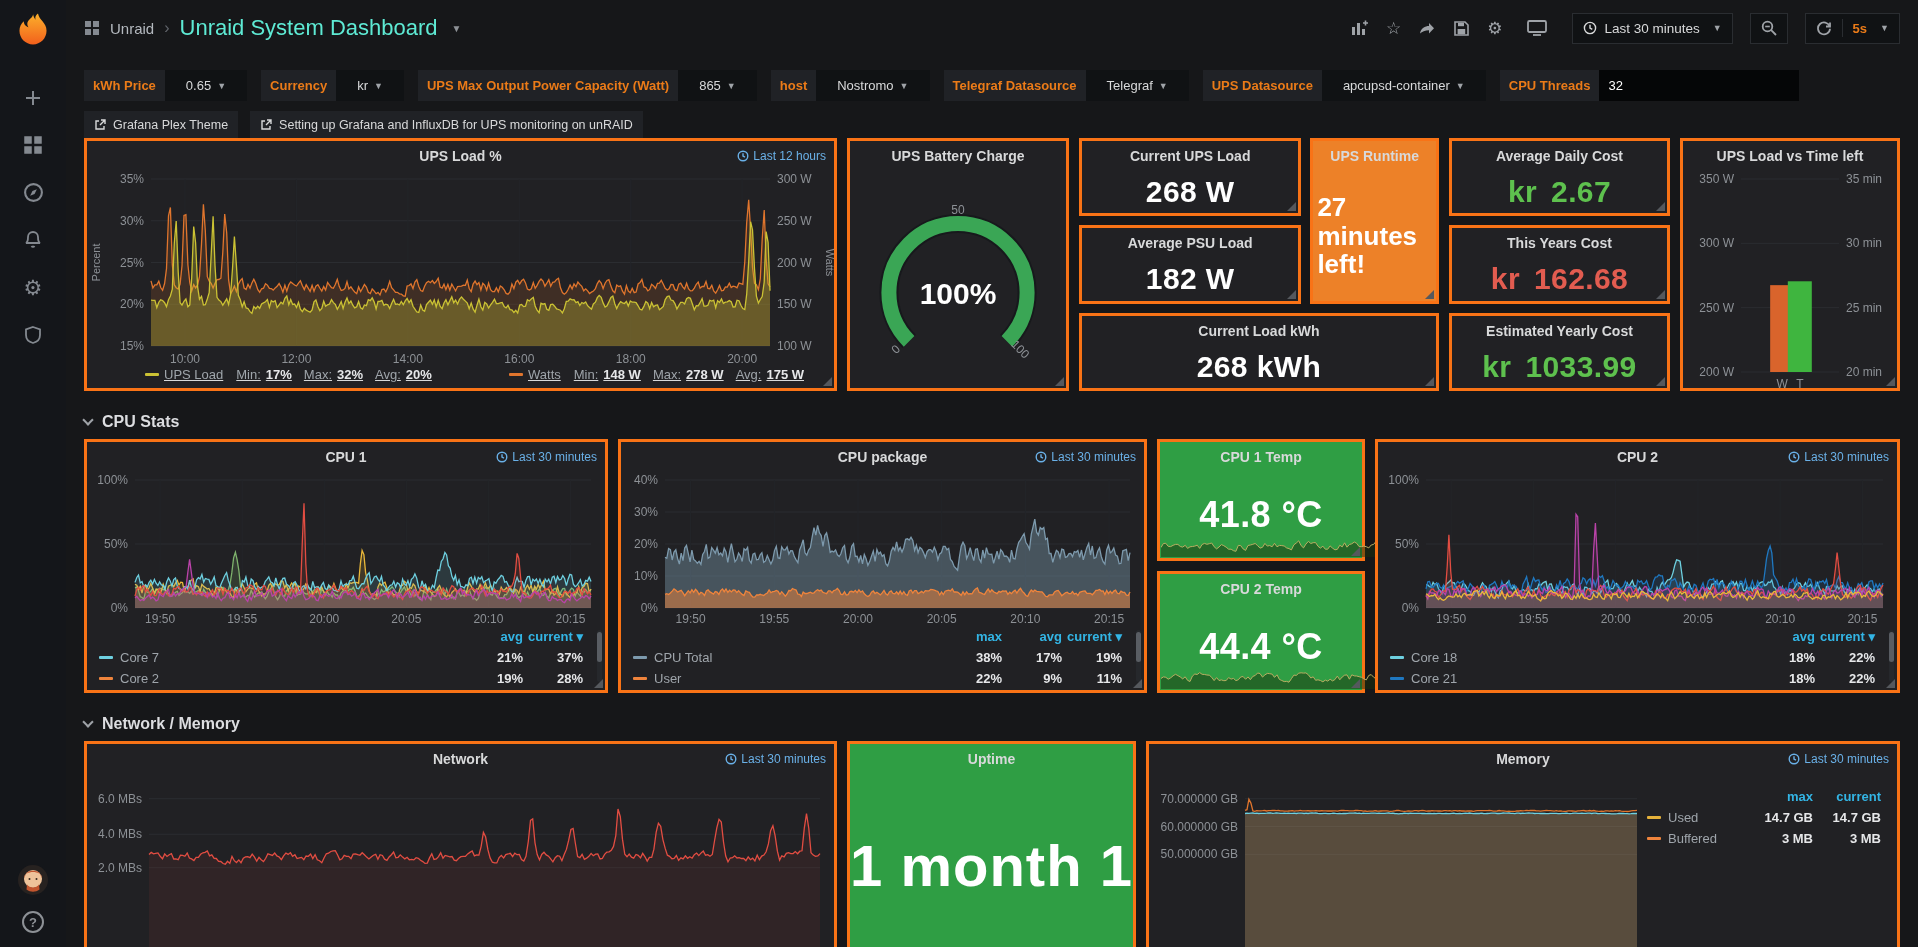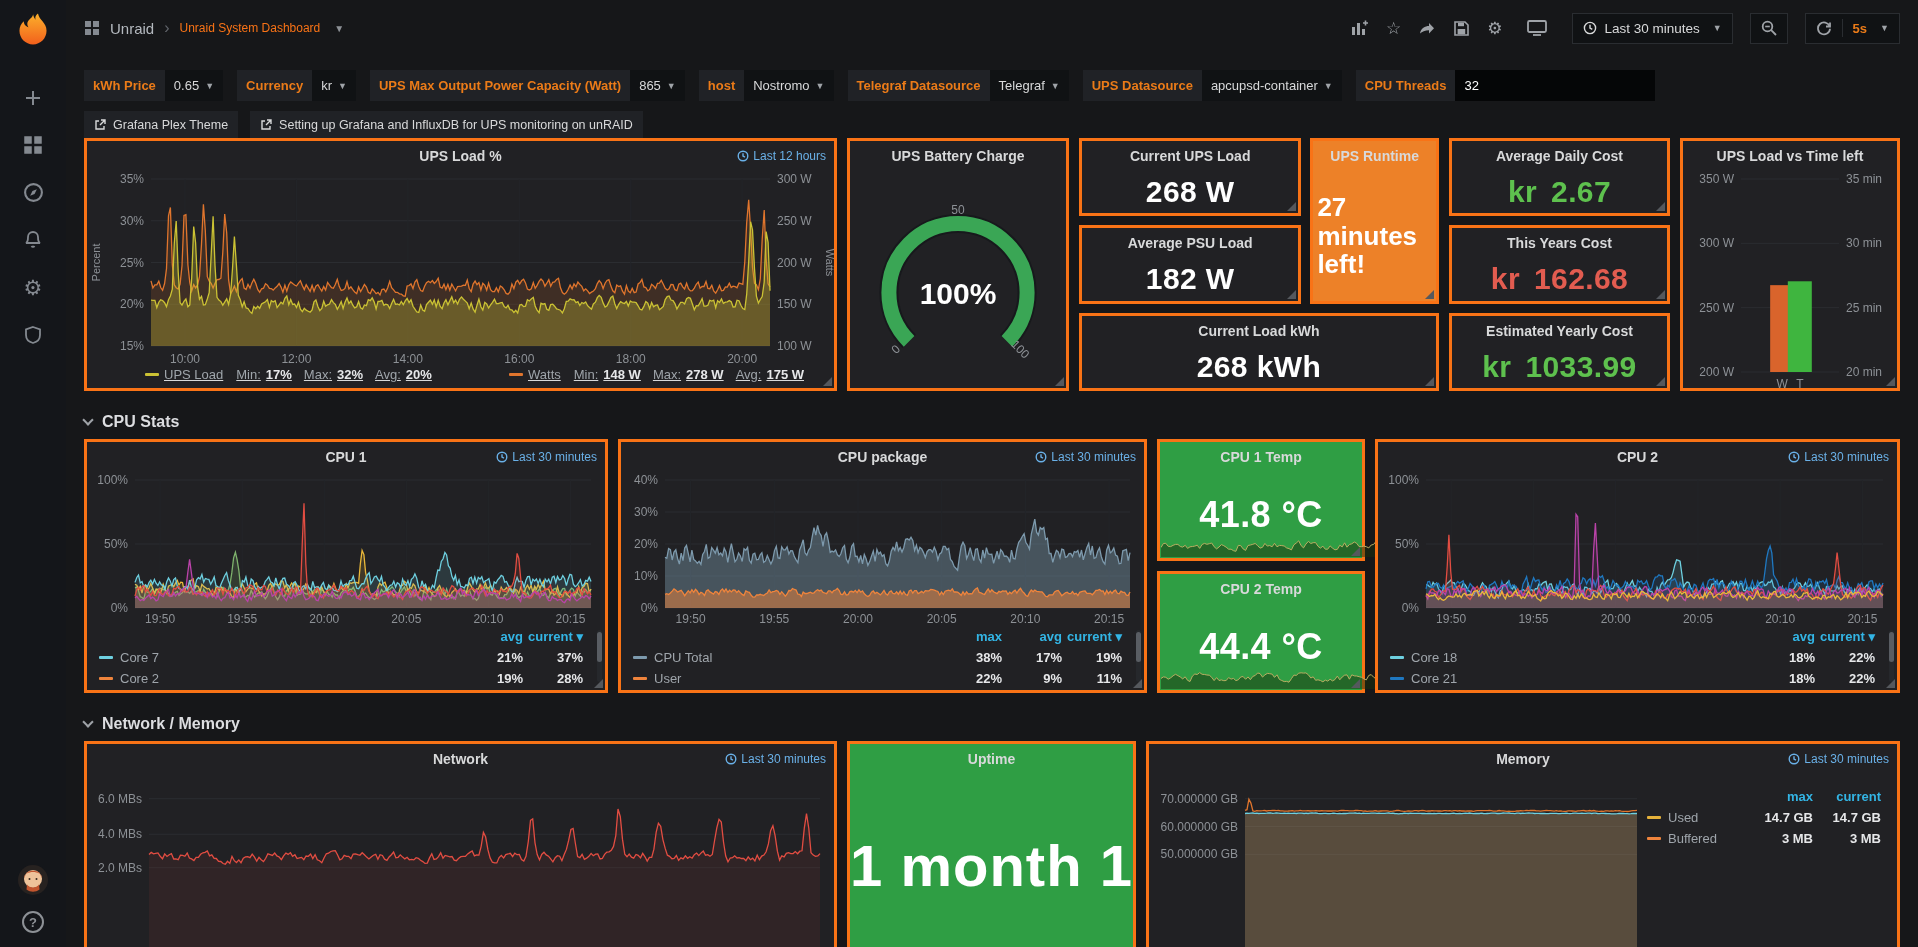--- a/index.html
+++ b/index.html
@@ -21,7 +21,7 @@
 .crumbs{display:flex;align-items:center;gap:10px;}
 .crumb-app{color:#b4b9bf;font-size:15px;}
 .crumb-sep{color:#61656b;font-size:16px;}
-.dash-title{color:#f97316;font-size:12px;text-align:right;}
+.dash-title{color:#5eead4;font-size:22px;text-align:right;}
 .tcaret{font-size:10px;color:#8d9196;margin-left:4px;}
 .nav-actions{display:flex;align-items:center;gap:17px;}
 .nbtn{background:none;border:none;display:flex;align-items:center;color:#9fa3a8;}

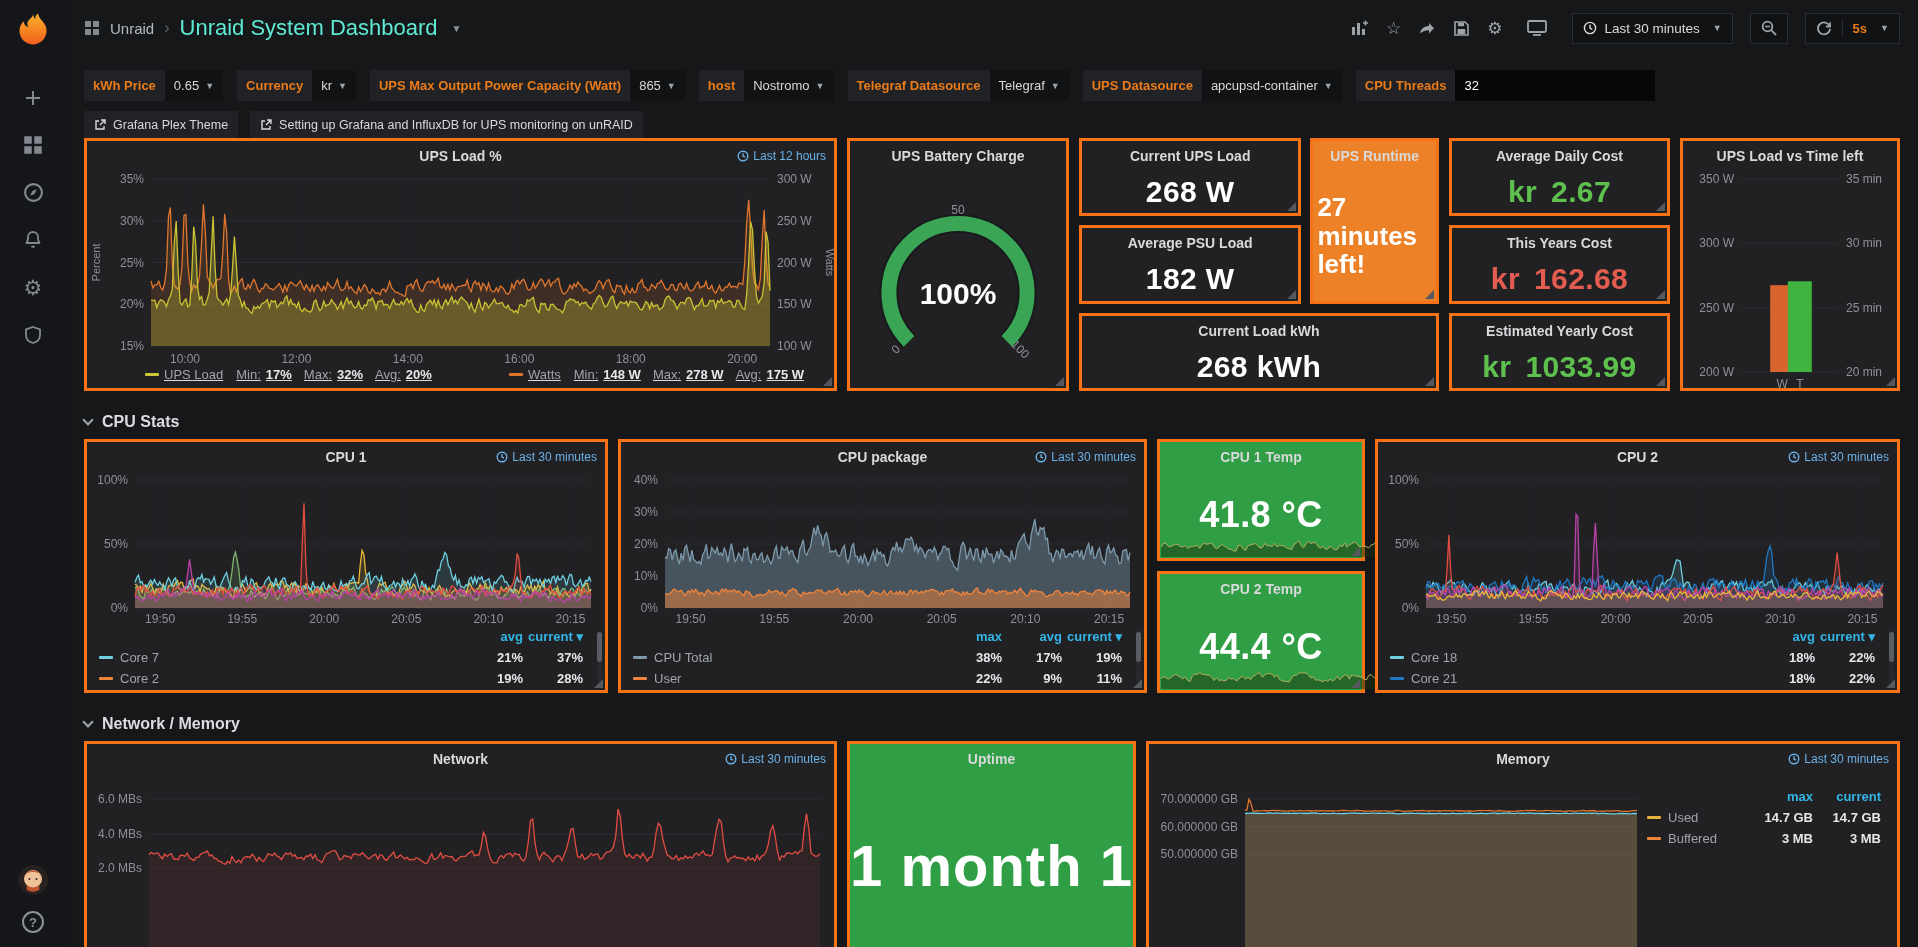--- a/index.html
+++ b/index.html
@@ -35,7 +35,7 @@
 .submenu{display:flex;gap:14px;margin-top:14px;height:31px;}
 .var{display:flex;align-items:stretch;background:#202226;}
 .var-label{color:#eb7b18;font-size:13px;font-weight:bold;padding:0 9px;display:flex;align-items:center;white-space:nowrap;}
-.var-value{background:#101214;color:#d8d9da;font-size:13px;padding:0 9px;display:flex;align-items:center;white-space:nowrap;}
+.var-value{background:#101214;color:#d8d9da;font-size:13px;padding:0 21px;display:flex;align-items:center;white-space:nowrap;}
 .caret{font-size:9px;color:#9fa3a8;margin-left:6px;}
 .var-input{width:200px;background:#050607;border:none;color:#fff;font-size:13px;padding:0 9px;font-family:"Liberation Sans",sans-serif;cursor:text;}
 .links-row{display:flex;gap:12px;margin-top:10px;}

